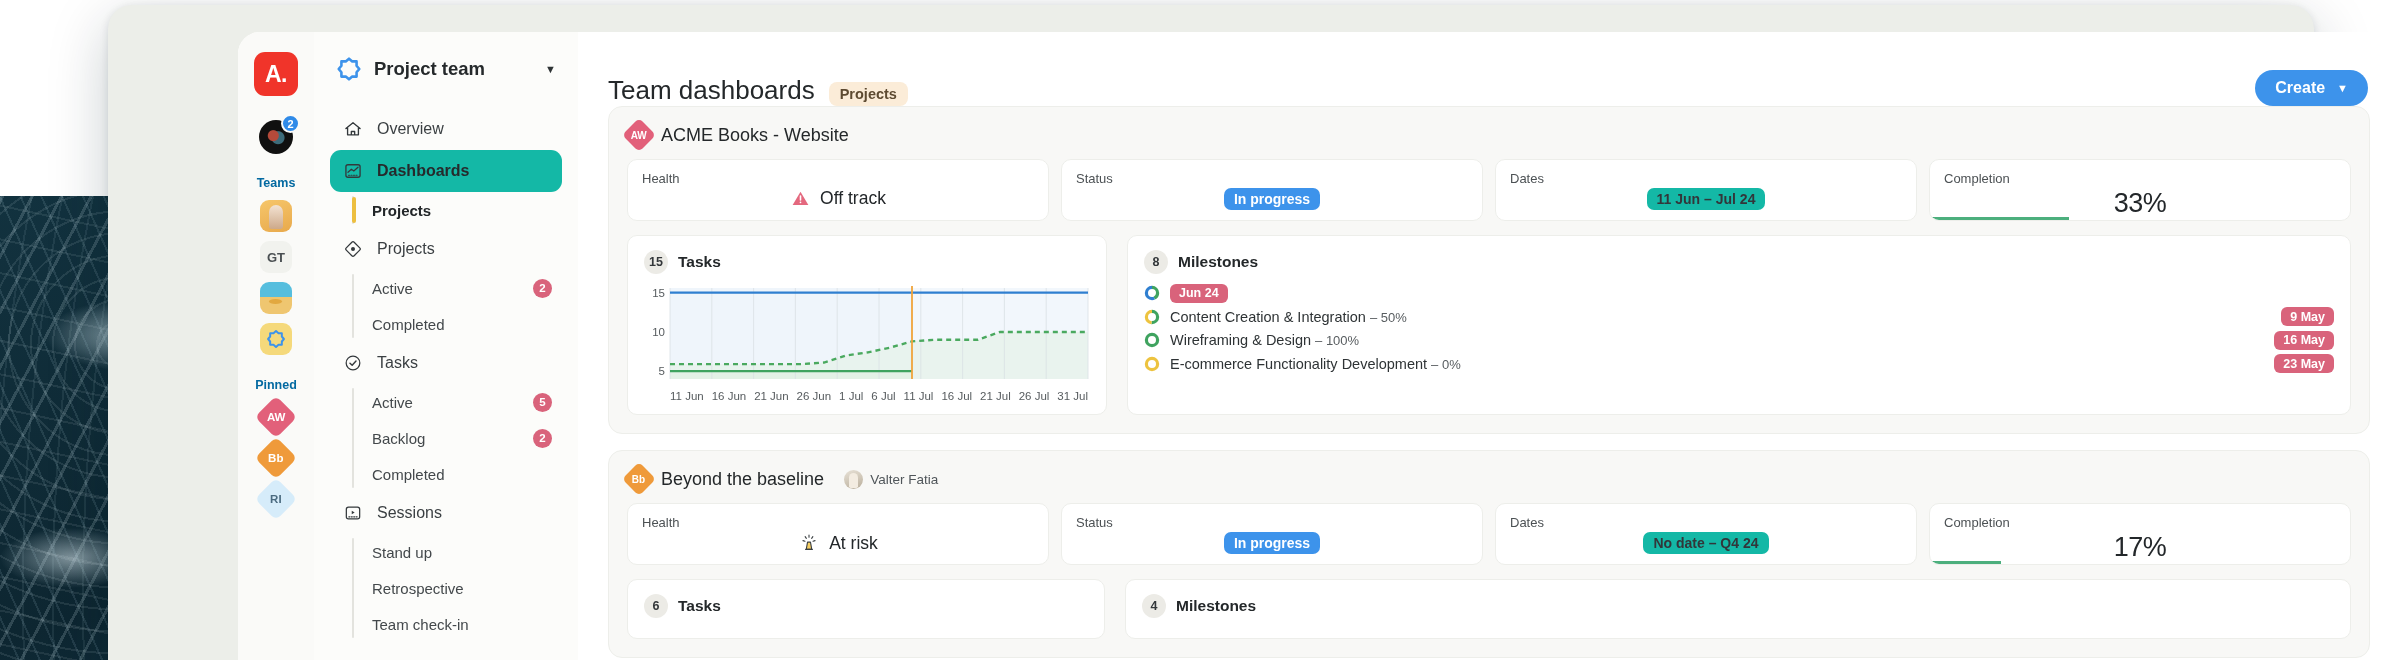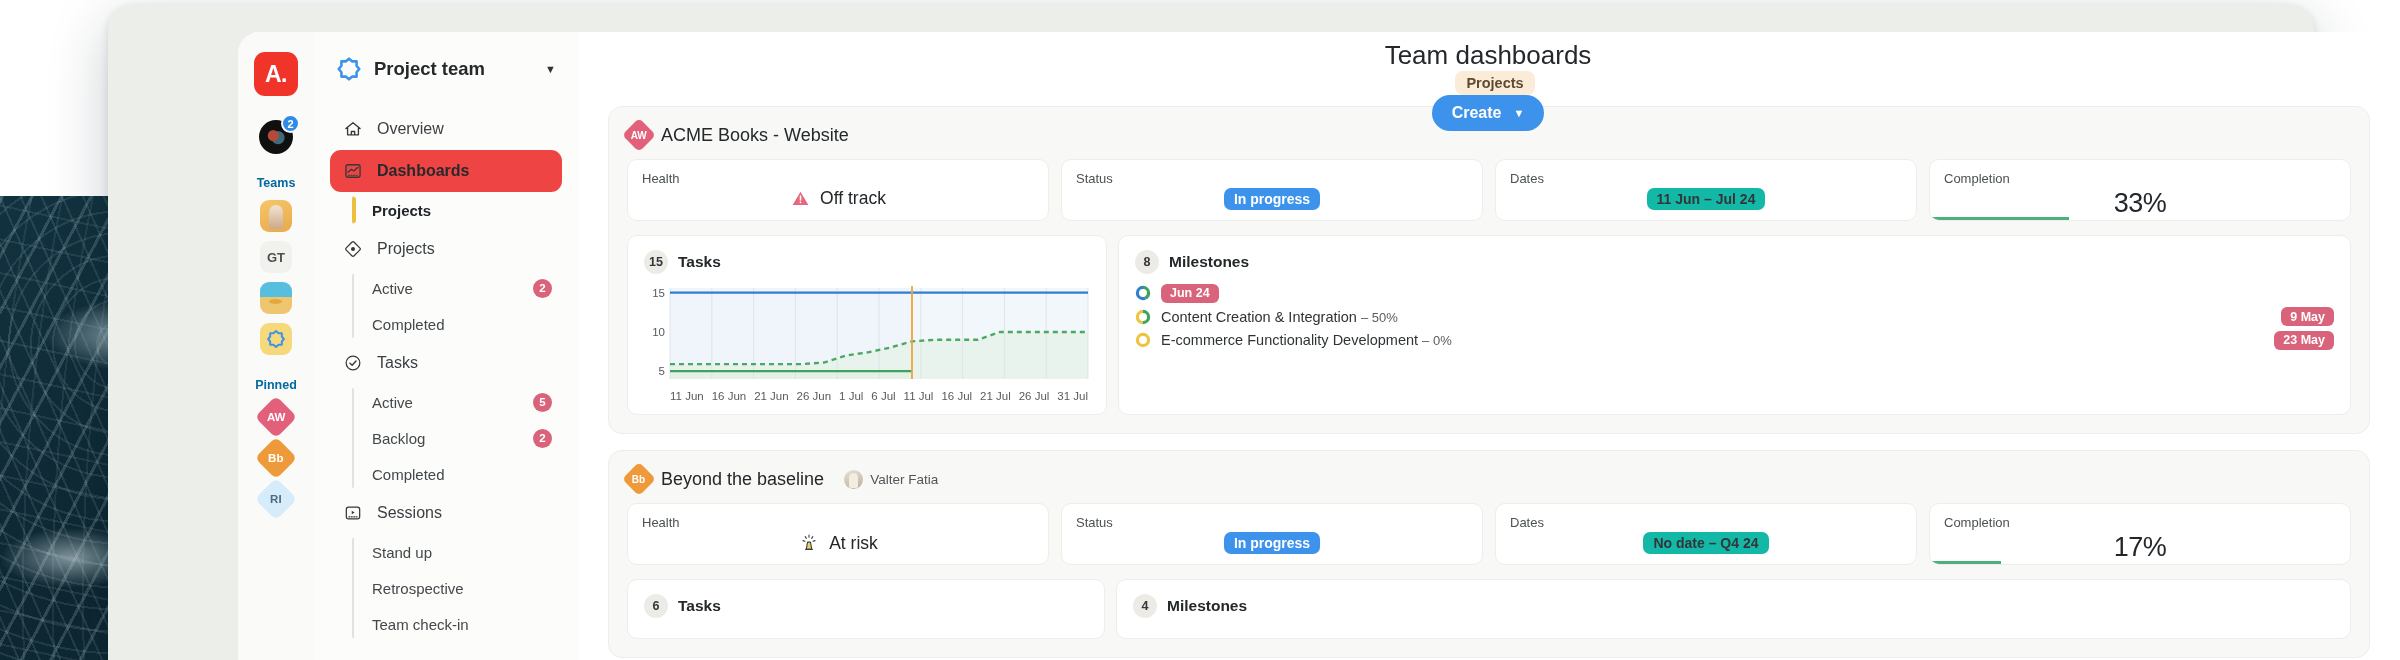--- a/index.html
+++ b/index.html
@@ -201,9 +201,8 @@
   .main { flex: 1; background: #ffffff; min-width: 0; }
   .main-header {
     height: 74px;
-    display: flex; align-items: center;
-    padding: 8px 32px 0 30px;
-    flex-direction: column;
+    display: flex; align-items: flex-end;
+    padding: 0 32px 0 30px;
   }
   .page-title { font-size: 26px; color: #24282a; }
   .chip-tag {

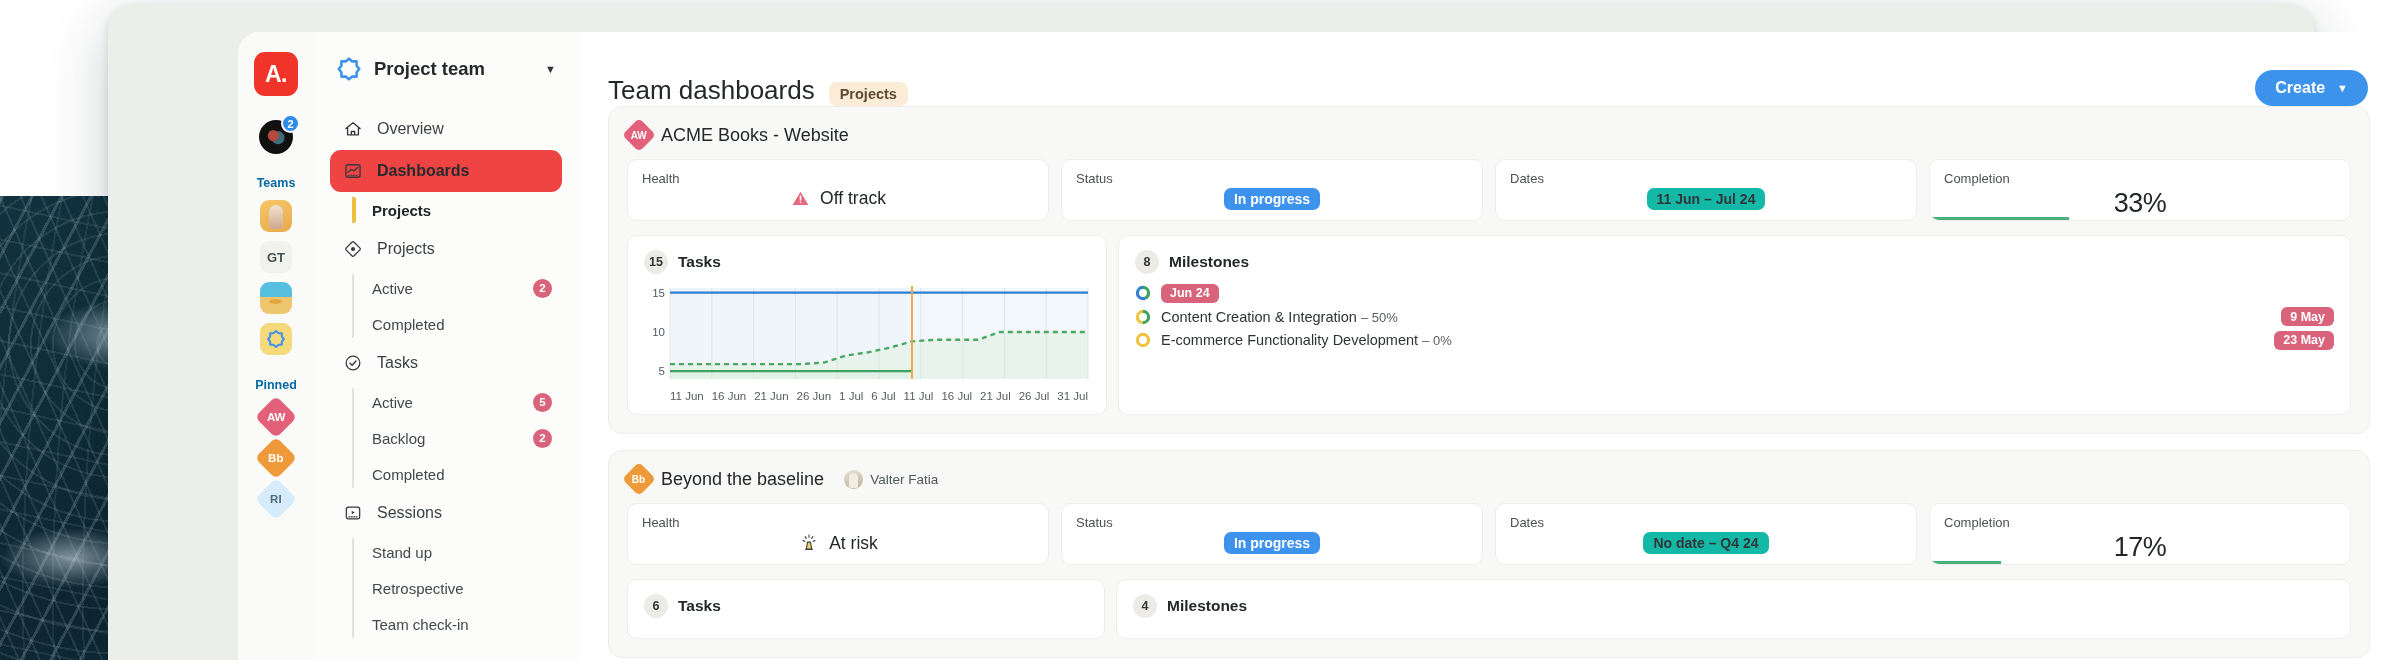--- a/index.html
+++ b/index.html
@@ -169,7 +169,7 @@
     font-size: 16px; color: #3a3f42;
     cursor: default;
   }
-  .nav-item.active { background: #ef4444; font-weight: bold; color: #262a2c; }
+  .nav-item.active { background: #14b8a6; font-weight: bold; color: #262a2c; }
   .nav-icon { width: 22px; height: 22px; display: flex; align-items: center; justify-content: center; flex: 0 0 22px; }
   .nav-sub-wrap { position: relative; padding-left: 24px; }
   .nav-sub-wrap::before {

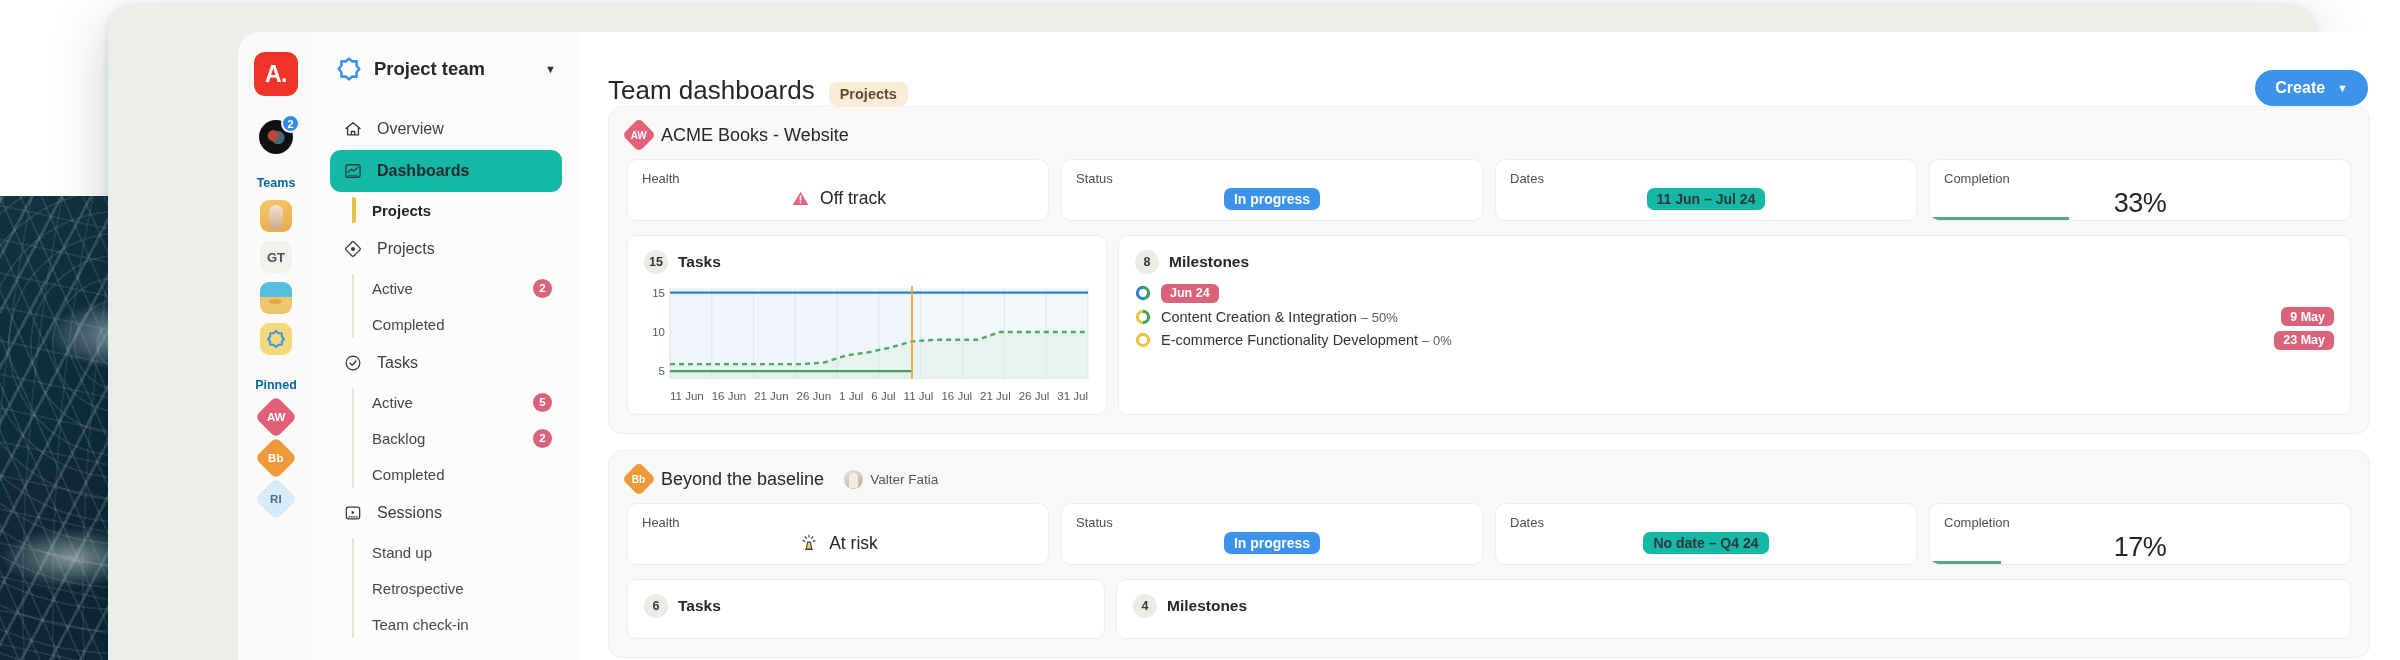--- a/index.html
+++ b/index.html
@@ -282,7 +282,7 @@
     background: #4caf7d;
   }
 
-  .panel-row { display: flex; gap: 11px; }
+  .panel-row { display: flex; gap: 20px; }
   .panel {
     background: #fff;
     border: 1px solid #edeeea;

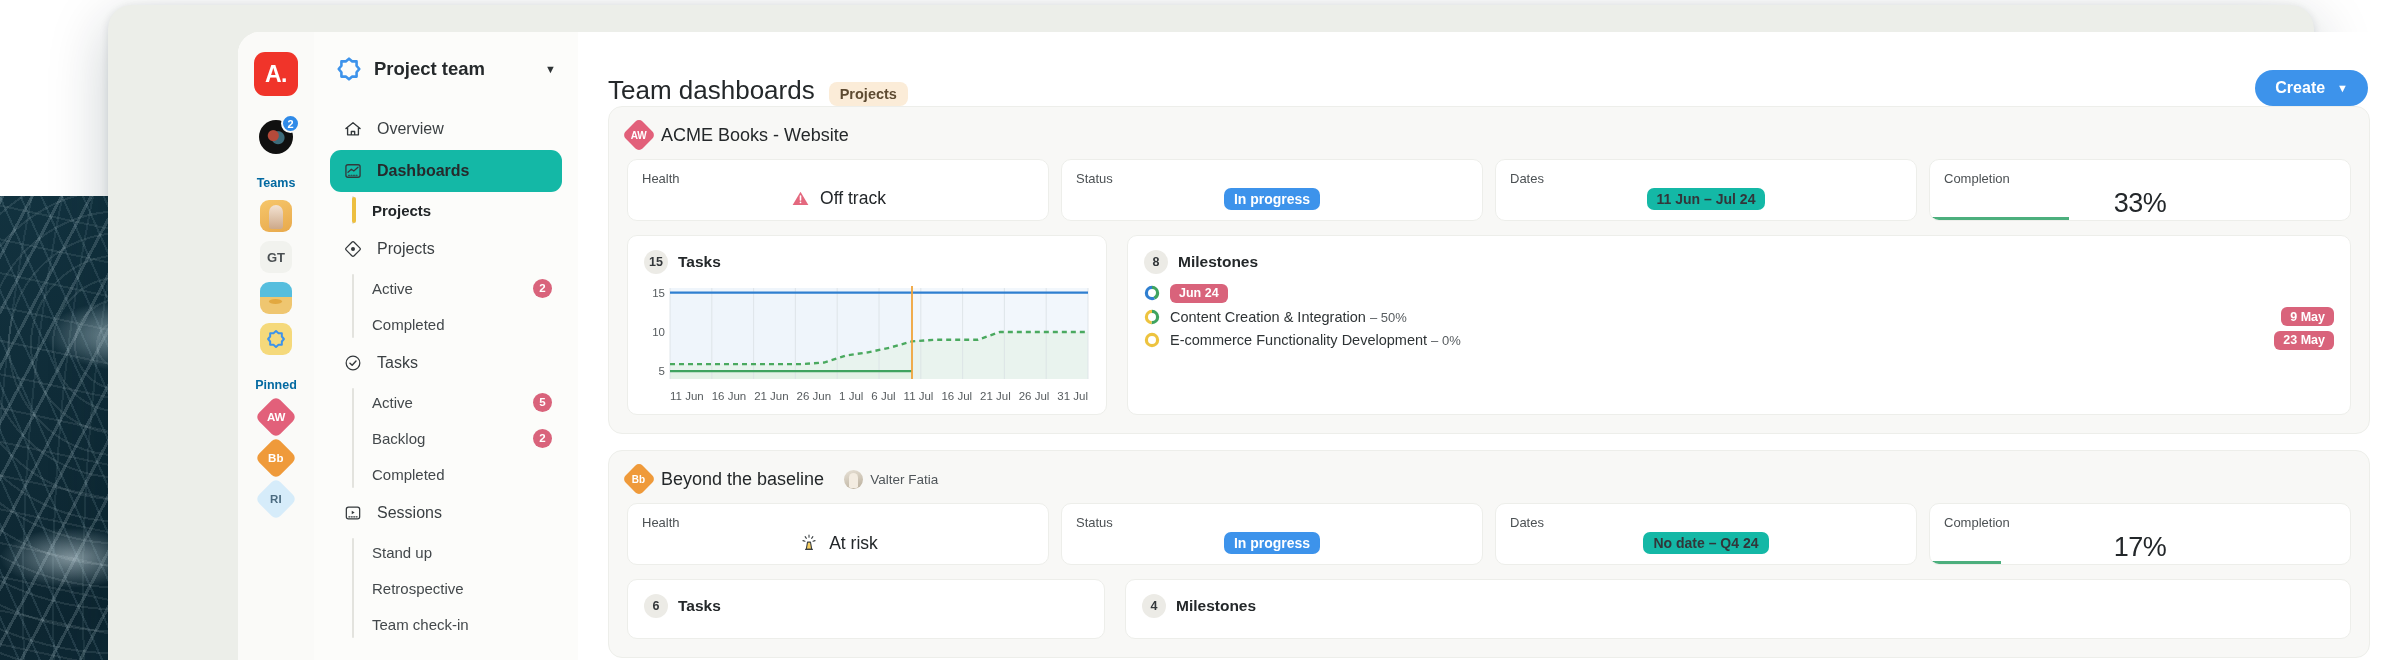--- a/index.html
+++ b/index.html
@@ -595,6 +595,13 @@
                   </div>
                   <div class="ms-item">
                     <svg class="ms-ring" viewBox="0 0 20 20">
+                      <circle cx="10" cy="10" r="7" fill="none" stroke="#3fa35f" stroke-width="4" stroke-dasharray="43.982297150257104 43.982297150257104" stroke-dashoffset="0" transform="rotate(-90 10 10)"></circle>
+                    </svg>
+                    <div class="ms-text">Wireframing &amp; Design <span class="pct">– 100%</span></div>
+                    <div class="ms-date">16 May</div>
+                  </div>
+                  <div class="ms-item">
+                    <svg class="ms-ring" viewBox="0 0 20 20">
                       <circle cx="10" cy="10" r="7" fill="none" stroke="#edc33f" stroke-width="4" stroke-dasharray="43.982297150257104 43.982297150257104" stroke-dashoffset="0" transform="rotate(-90 10 10)"></circle>
                     </svg>
                     <div class="ms-text">E-commerce Functionality Development <span class="pct">– 0%</span></div>

